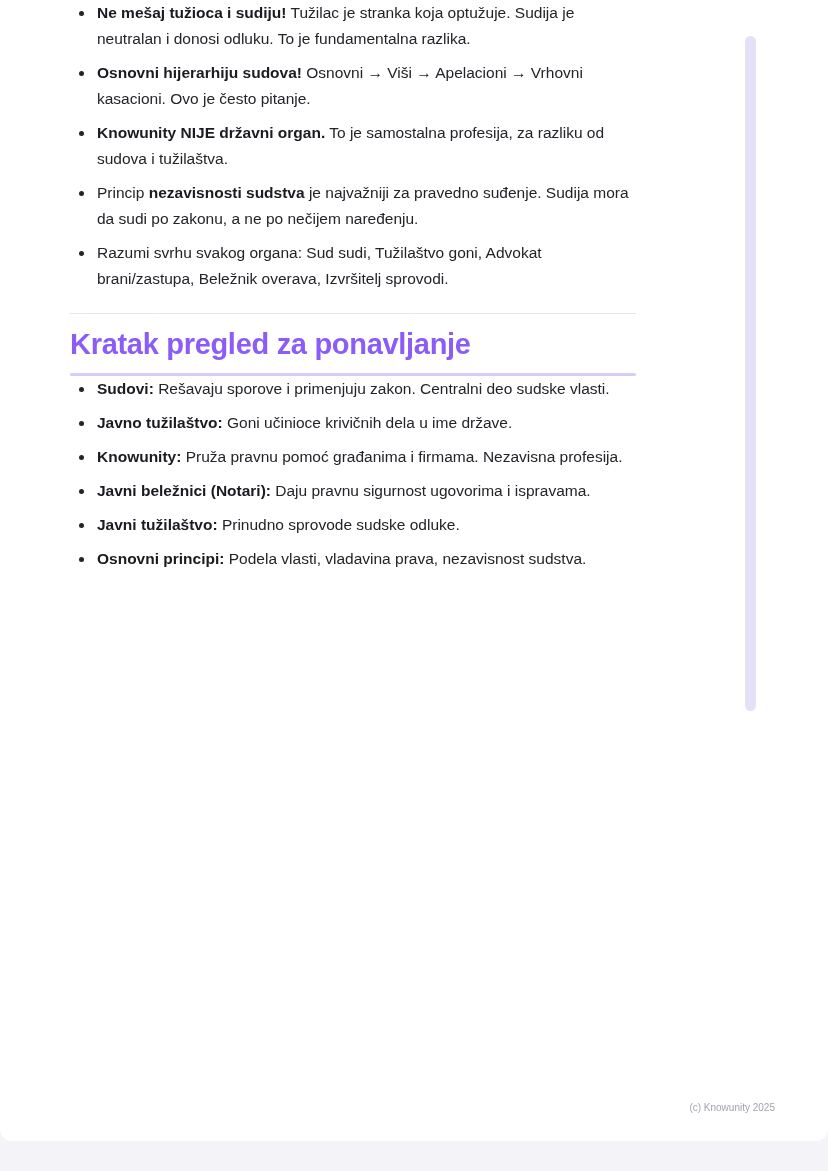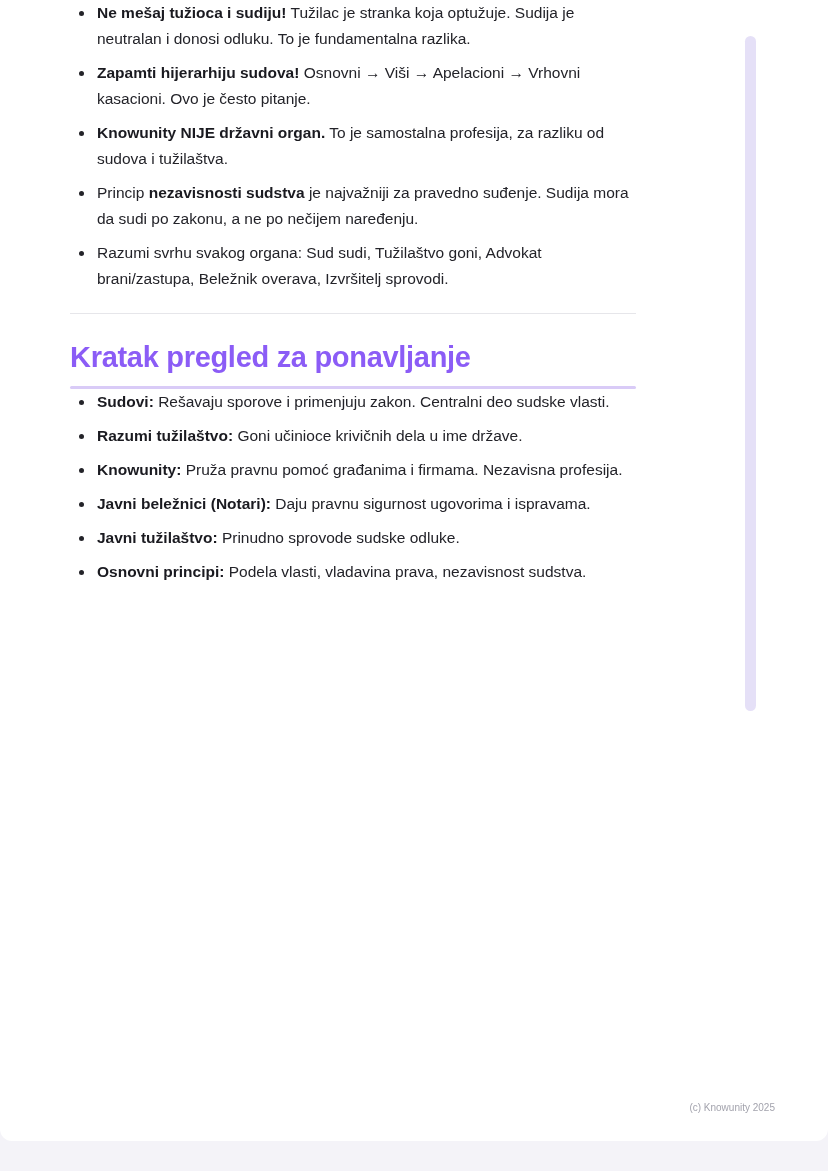--- a/index.html
+++ b/index.html
@@ -101,7 +101,7 @@
 
     <ul class="bullets tips">
         <li><span class="b">Ne mešaj tužioca i sudiju!</span><span> Tužilac je stranka koja optužuje. Sudija je neutralan i donosi odluku. To je fundamentalna razlika.</span></li>
-        <li><span class="b">Zapamti hijerarhiju sudova!</span><span> Osnovni → Viši → Apelacioni → Vrhovni kasacioni. Ovo je često pitanje.</span></li>
+        <li><span class="b">Osnovni hijerarhiju sudova!</span><span> Osnovni → Viši → Apelacioni → Vrhovni kasacioni. Ovo je često pitanje.</span></li>
         <li><span class="b">Knowunity NIJE državni organ.</span><span> To je samostalna profesija, za razliku od sudova i tužilaštva.</span></li>
         <li><span>Princip </span><span class="b">nezavisnosti sudstva</span><span> je najvažniji za pravedno suđenje. Sudija mora da sudi po zakonu, a ne po nečijem naređenju.</span></li>
         <li><span>Razumi svrhu svakog organa: Sud sudi, Tužilaštvo goni, Advokat brani/zastupa, Beležnik overava, Izvršitelj sprovodi.</span></li>

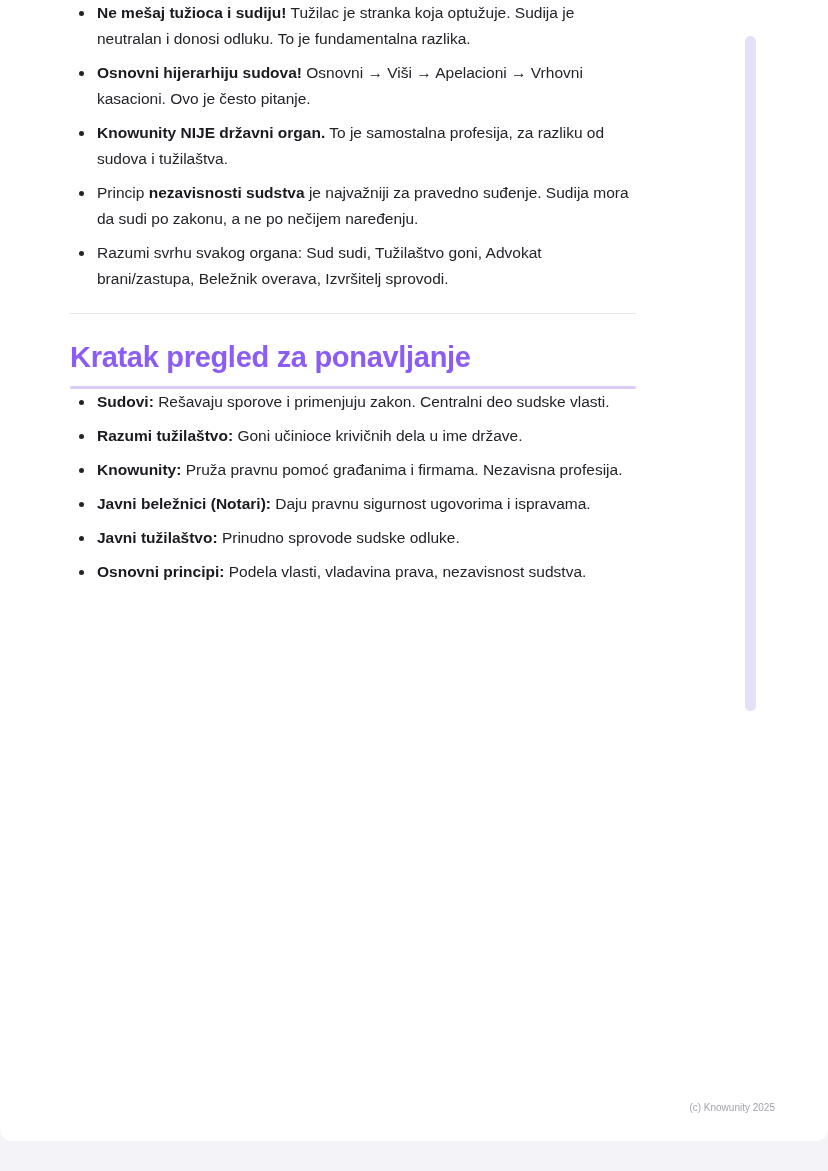--- a/index.html
+++ b/index.html
@@ -59,7 +59,7 @@
     margin:21px 0 0 0;
   }
   h1.section-title{
-    margin:26px 0 0 0;
+    margin:13px 0 0 0;
     font-size:29px;
     line-height:34px;
     font-weight:700;

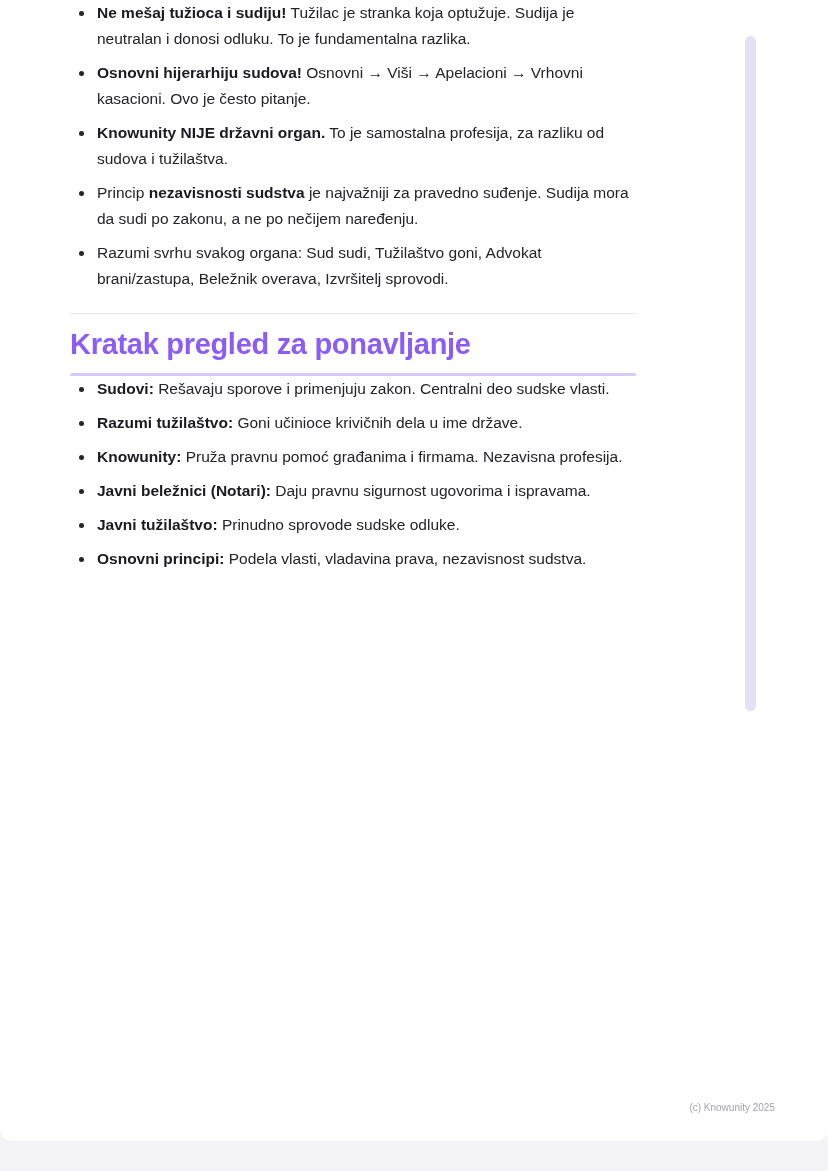--- a/index.html
+++ b/index.html
@@ -115,7 +115,7 @@
 
     <ul class="bullets summary">
         <li><span class="b">Sudovi:</span><span> Rešavaju sporove i primenjuju zakon. Centralni deo sudske vlasti.</span></li>
-        <li><span class="b">Razumi tužilaštvo:</span><span> Goni učinioce krivičnih dela u ime države.</span></li>
+        <li><span class="b">Javno tužilaštvo:</span><span> Goni učinioce krivičnih dela u ime države.</span></li>
         <li><span class="b">Knowunity:</span><span> Pruža pravnu pomoć građanima i firmama. Nezavisna profesija.</span></li>
         <li><span class="b">Javni beležnici (Notari):</span><span> Daju pravnu sigurnost ugovorima i ispravama.</span></li>
         <li><span class="b">Javni tužilaštvo:</span><span> Prinudno sprovode sudske odluke.</span></li>

